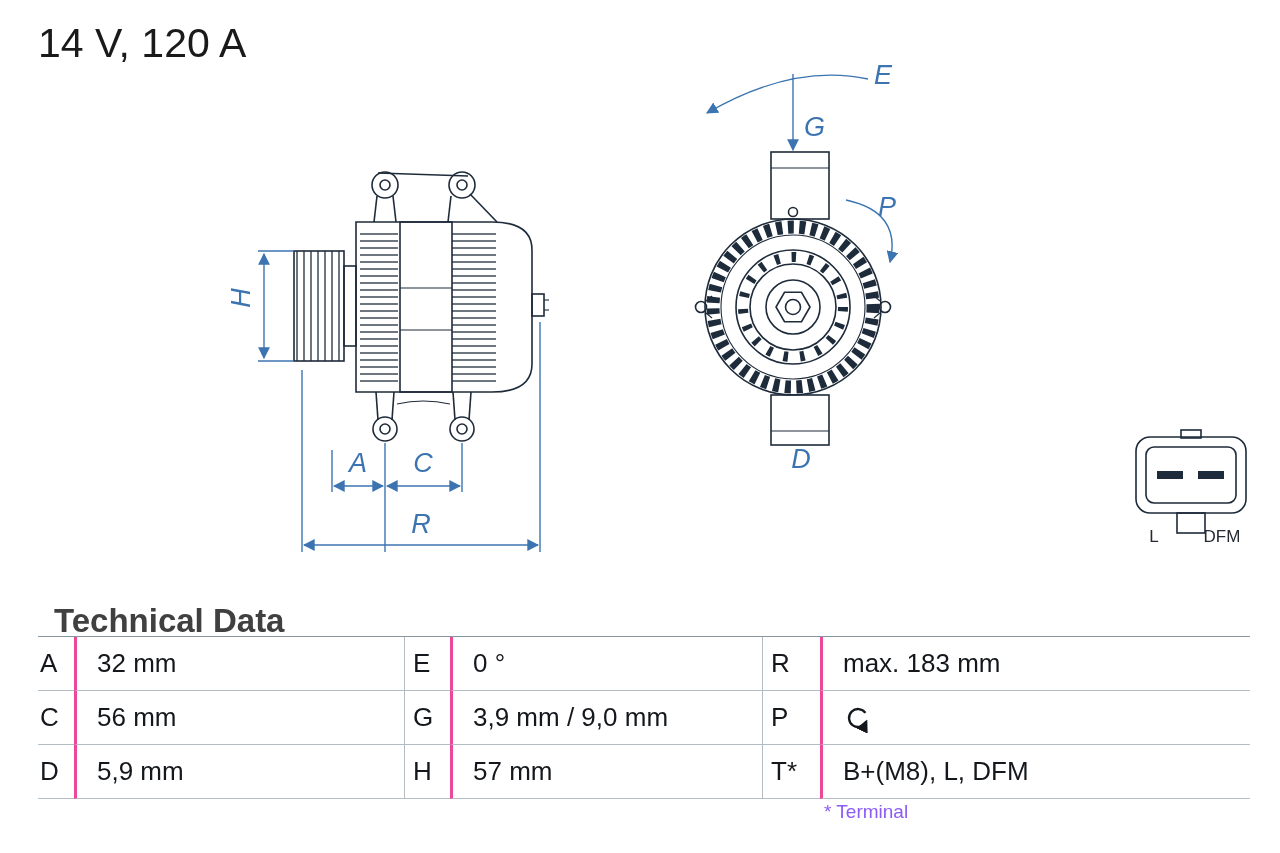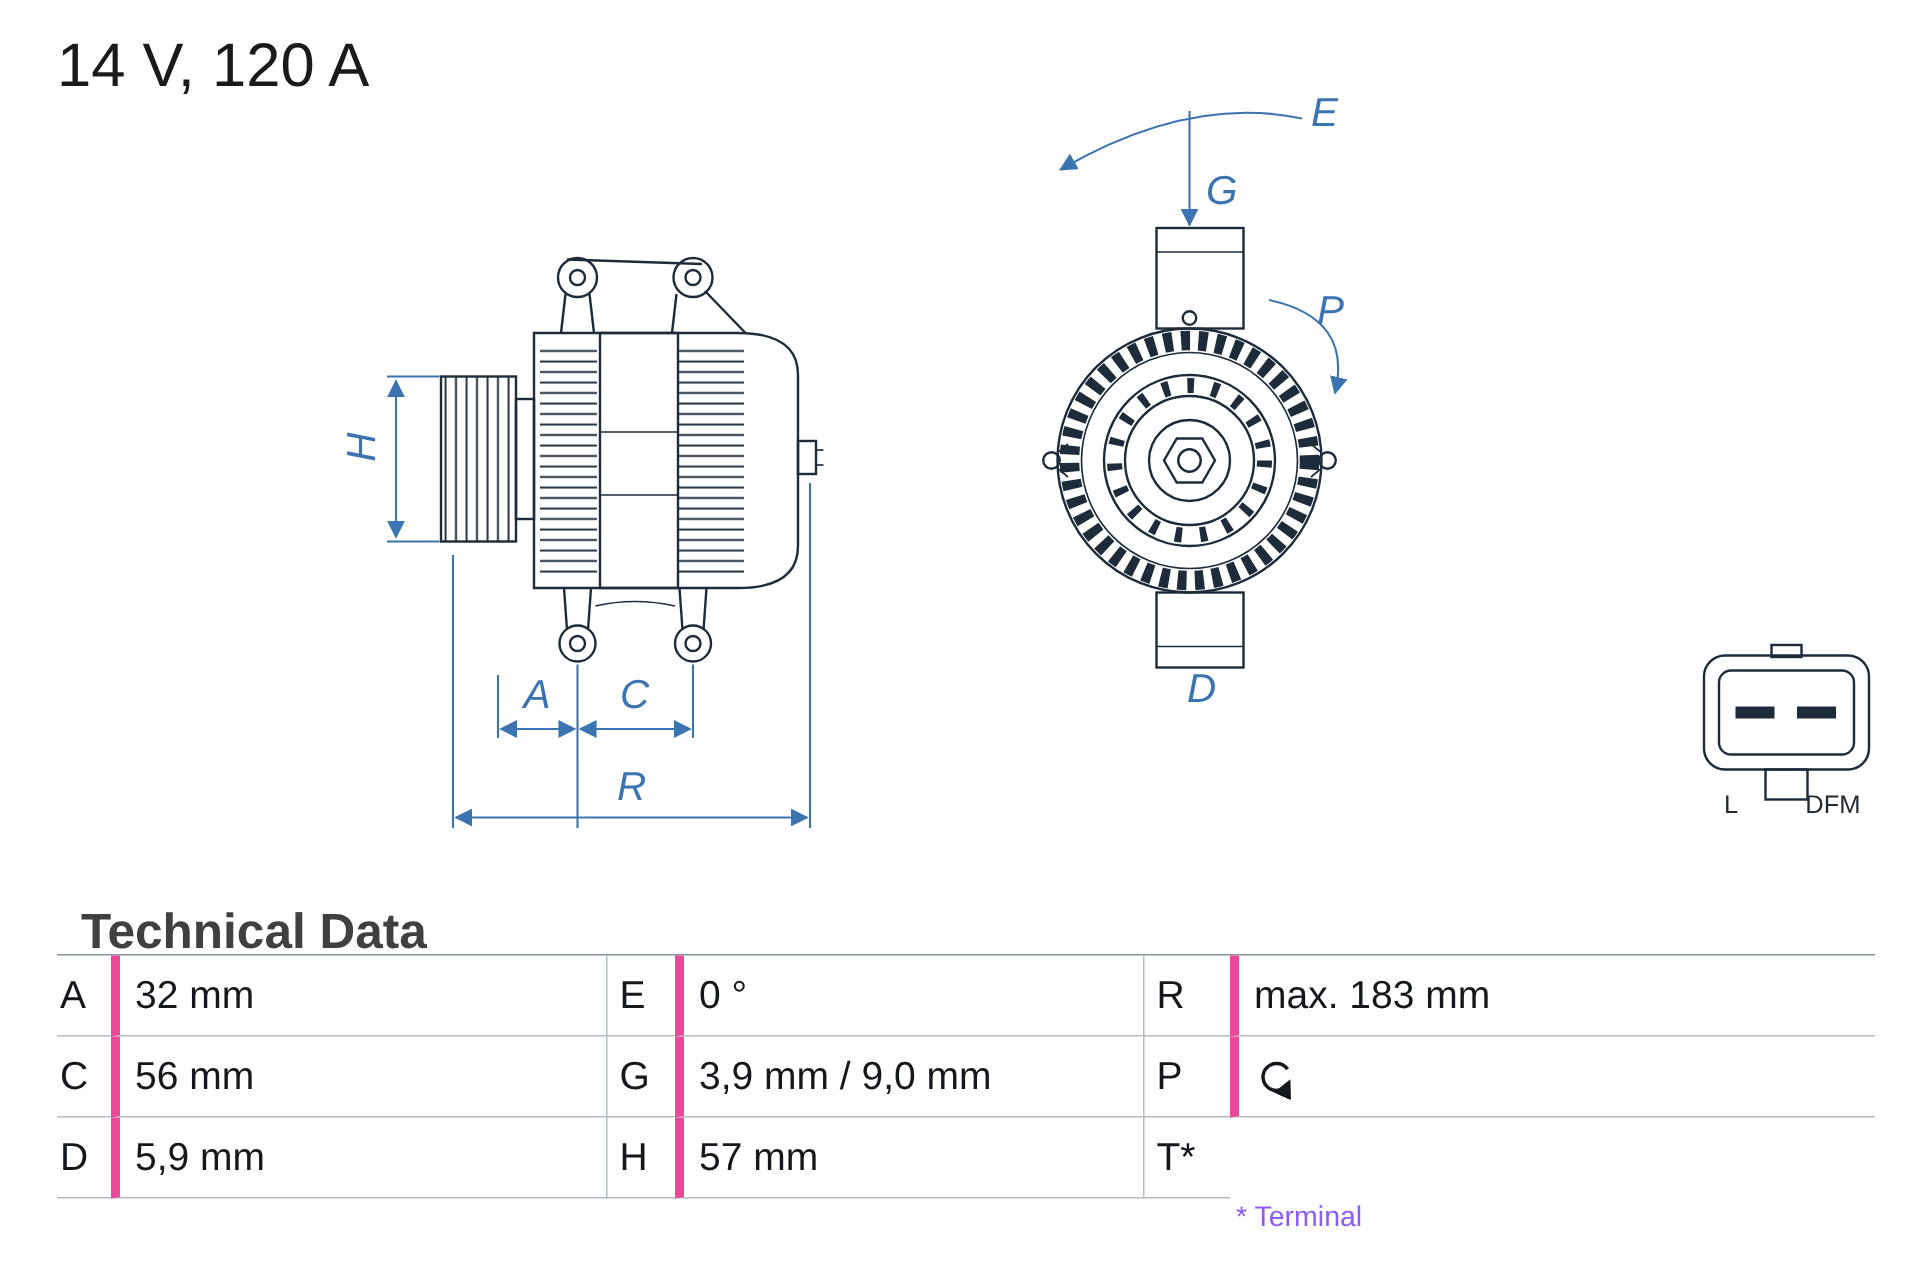--- a/index.html
+++ b/index.html
@@ -23,7 +23,7 @@
   }
   .cell{height:53px;display:flex;align-items:center;border-bottom:1px solid #b4bcc4;font-size:26px;}
   .k{padding-left:2px;}
-  .v{padding-left:10px;border-left:6px solid #ec4899;}
+  .v{padding-left:20px;border-left:3px solid #ec4899;}
   .k.mid{border-left:1px solid #b4bcc4;padding-left:8px;}
   .footnote{position:absolute;left:824px;top:801px;font-size:19px;color:#8b5cf6;}
 </style>

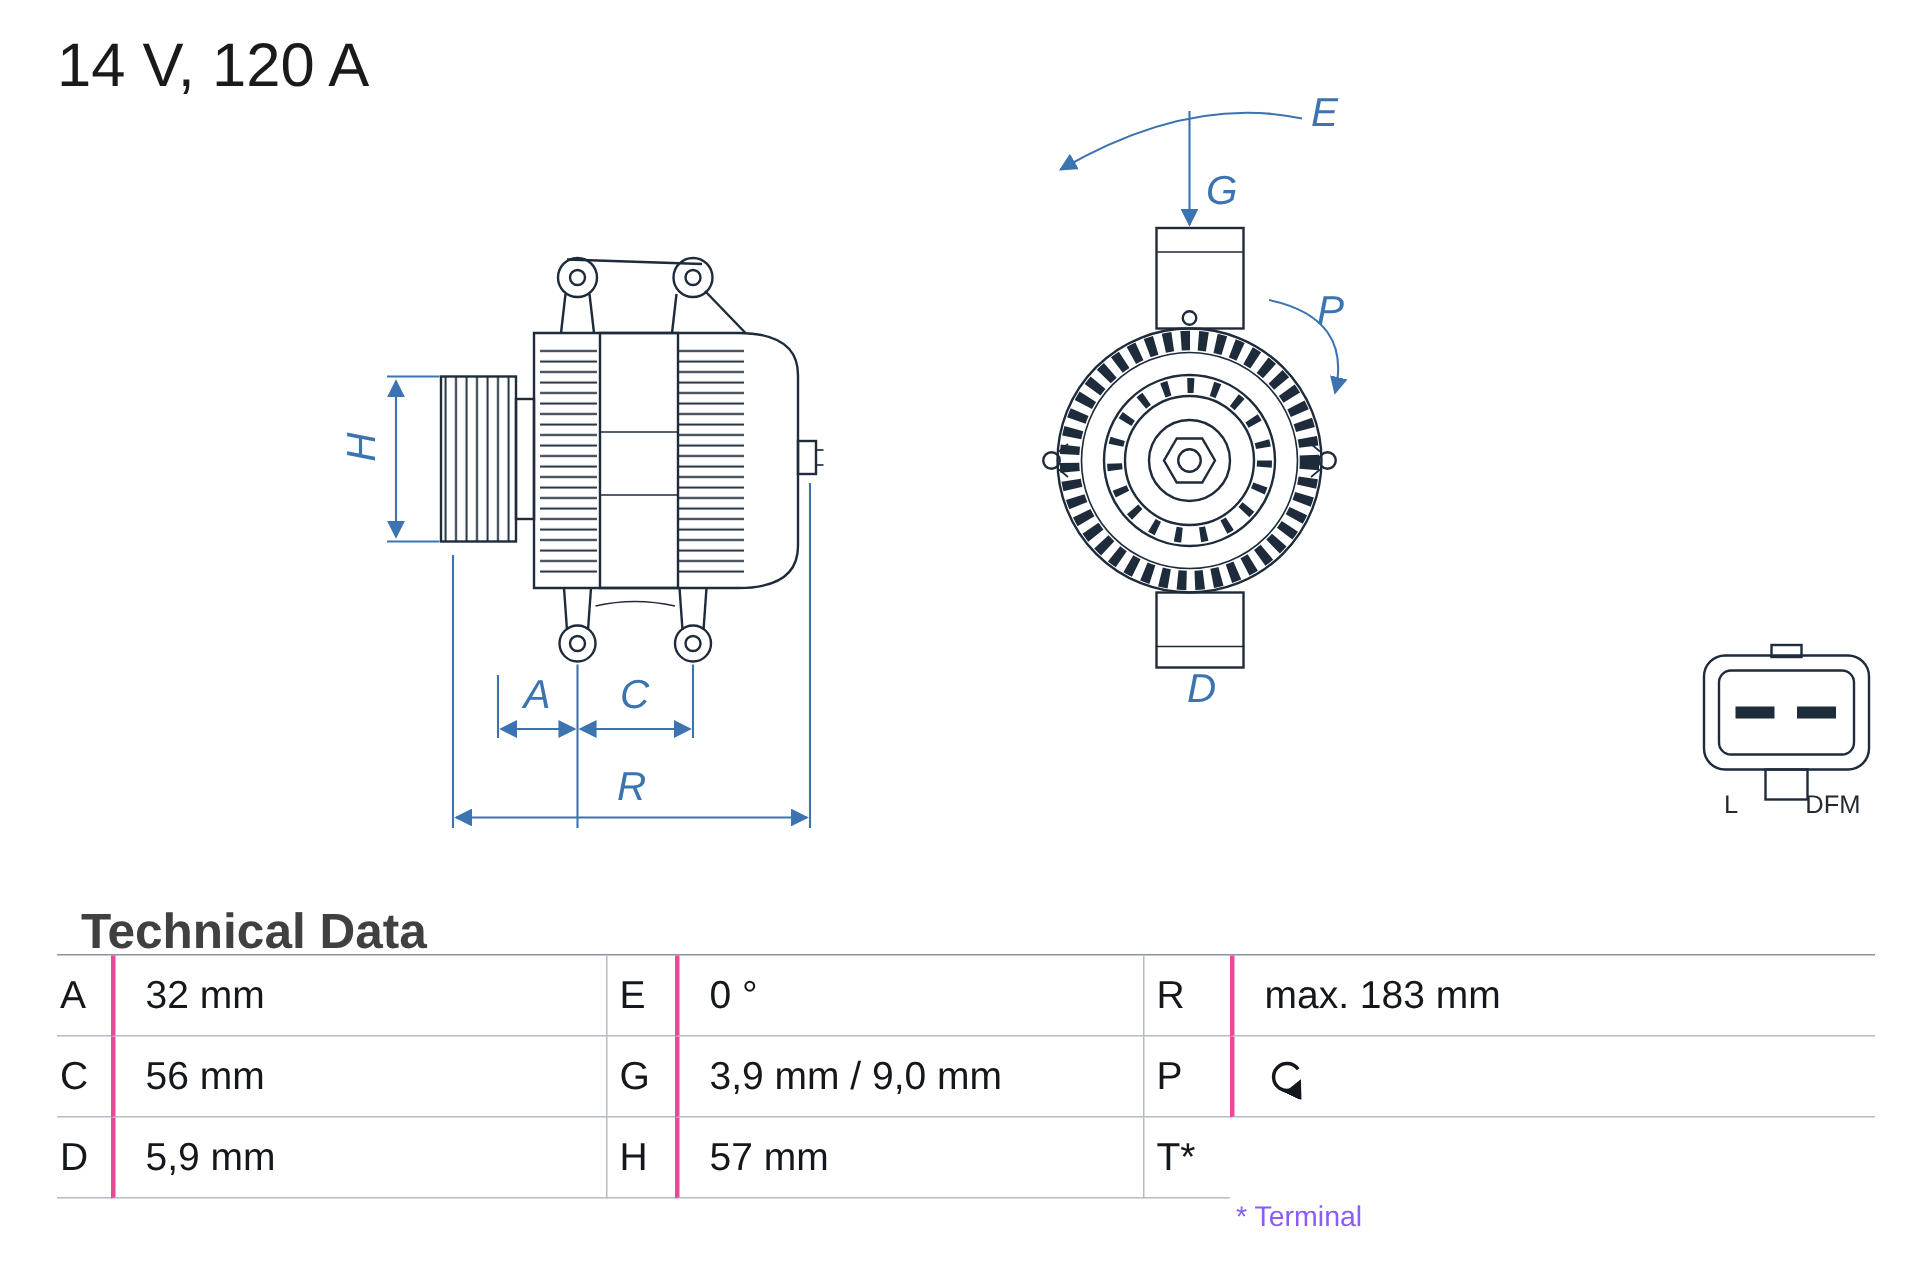--- a/index.html
+++ b/index.html
@@ -197,6 +197,7 @@
   <div class="cell k mid">H</div>
   <div class="cell v">57 mm</div>
   <div class="cell k mid">T*</div>
+  <div class="cell v">B+(M8), L, DFM</div>
 </div>
 
 <div class="footnote">* Terminal</div>

